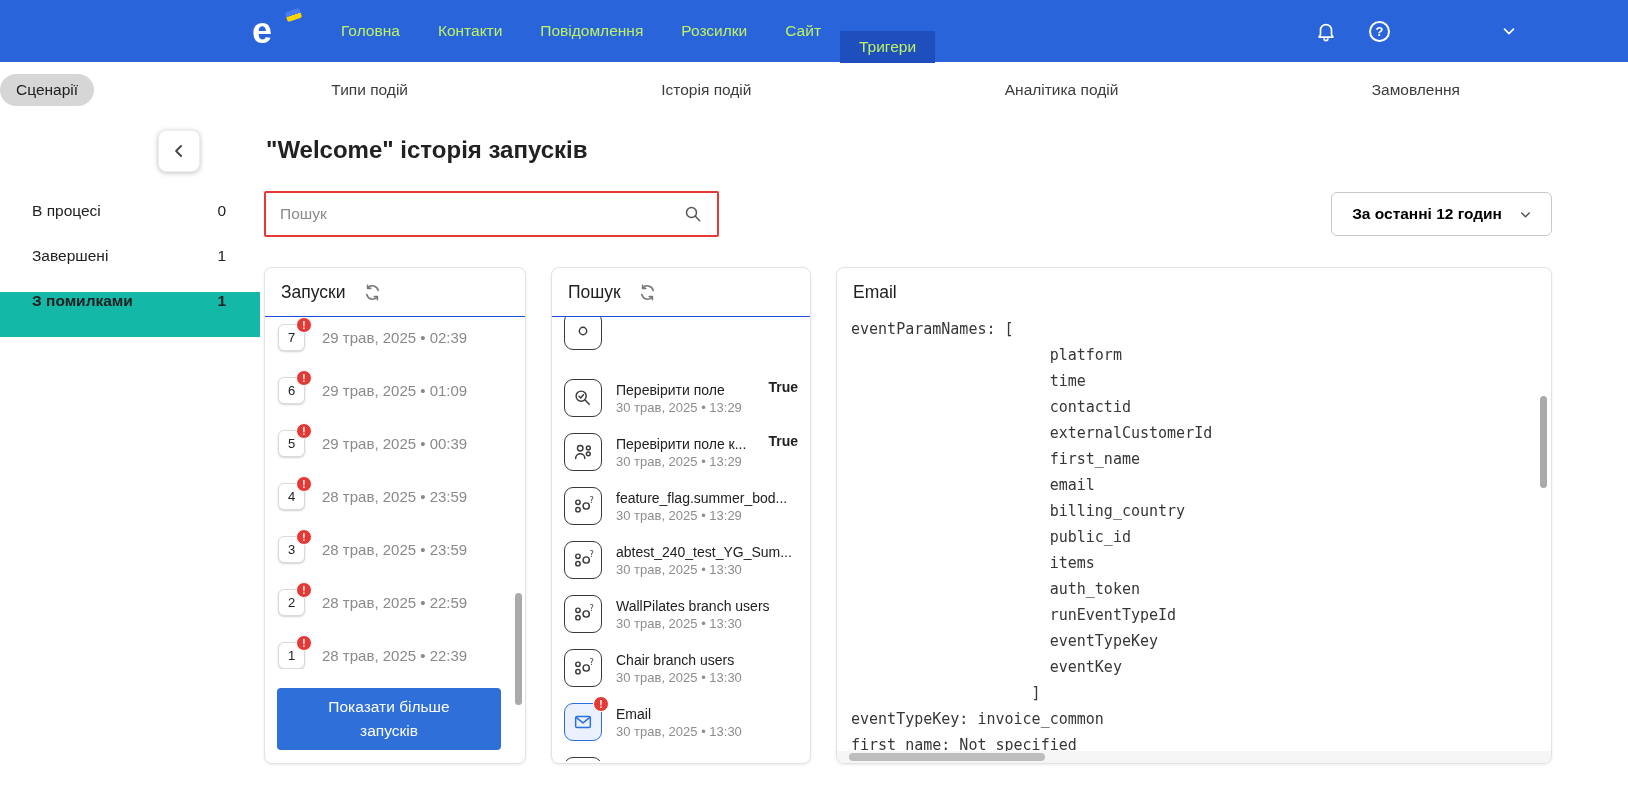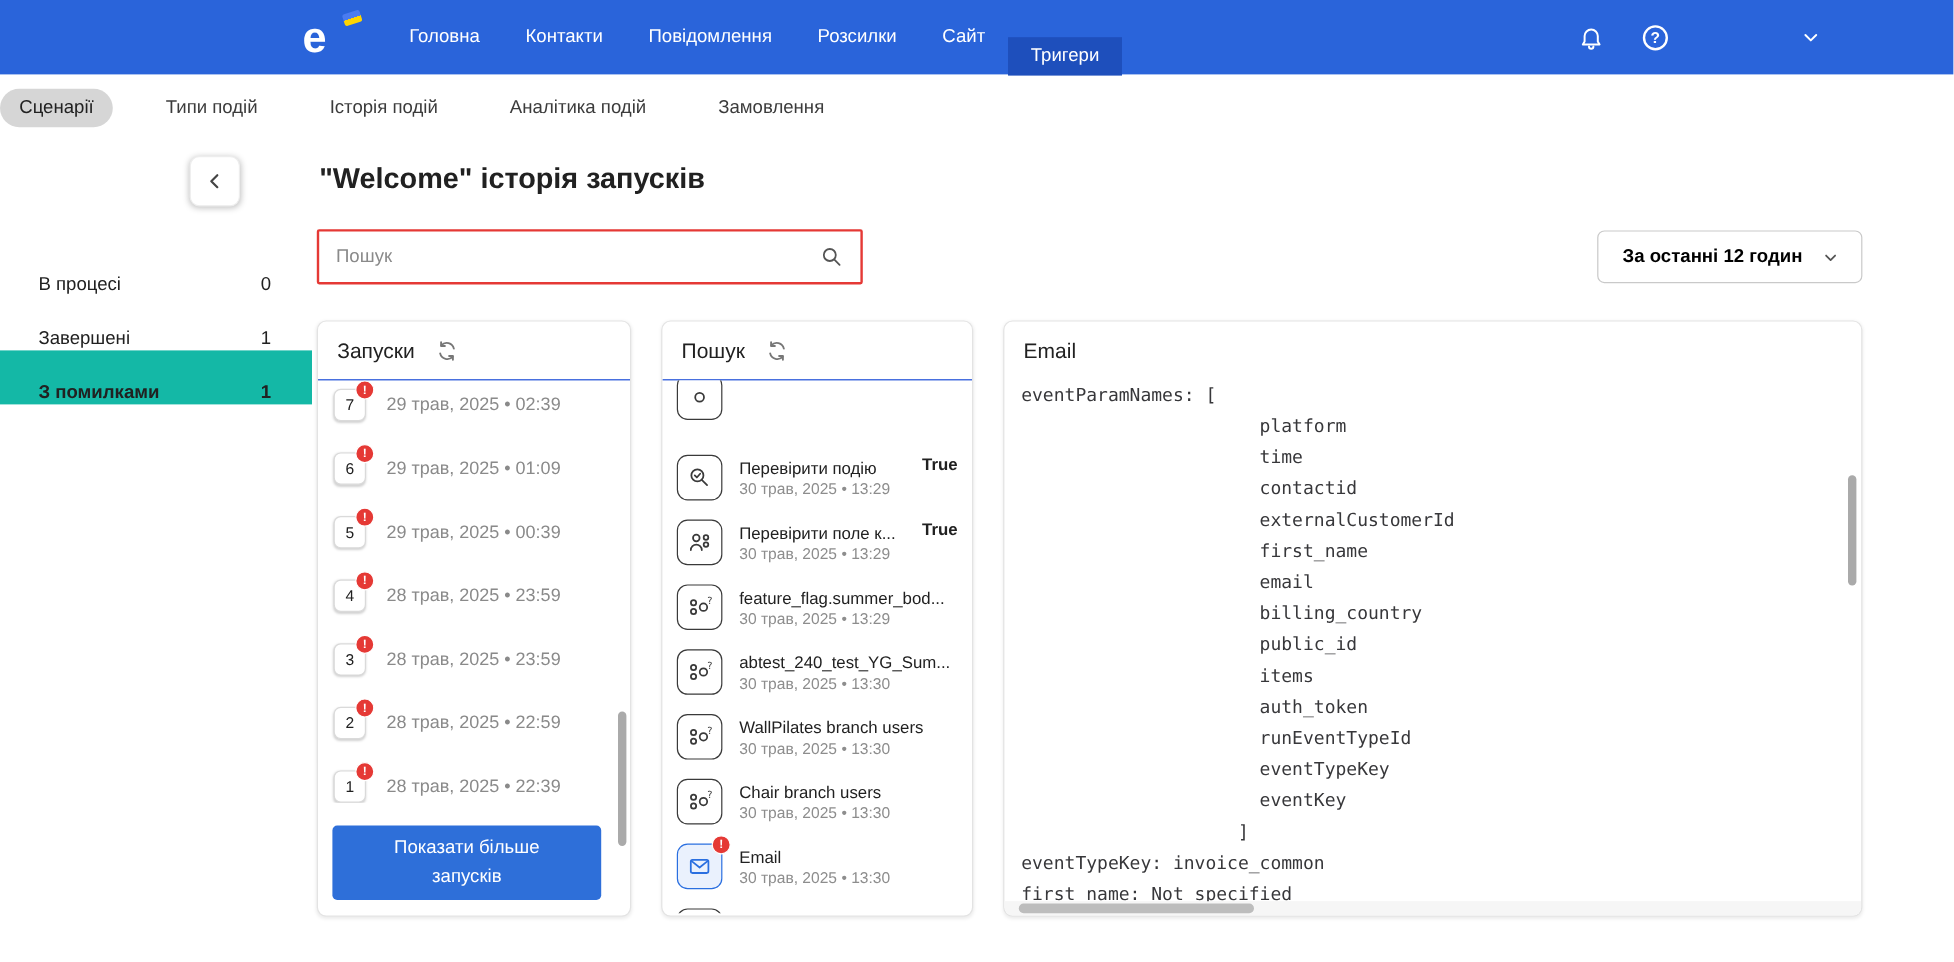--- a/index.html
+++ b/index.html
@@ -13,7 +13,7 @@
   .logo-flag { position:absolute; top:10px; left:34px; width:15px; height:10px; border-radius:2px;
     transform:rotate(-18deg); background:linear-gradient(#4a7bf0 0 50%, #ffd500 50% 100%); }
   .nav { display:flex; align-items:stretch; }
-  .nav-item { display:flex; align-items:center; padding:16px 19px; color:#ffffff; font-size:15.5px; cursor:pointer; }
+  .nav-item { display:flex; align-items:center; padding:16px 19px; color:#bef264; font-size:15.5px; cursor:pointer; }
   .nav-item.active { background:#1e4fbc;margin-top:31px; }
   .header-right { margin-left:auto; display:flex; align-items:center; }
   .hicon { width:26px; height:26px; display:flex; align-items:center; justify-content:center; cursor:pointer; }

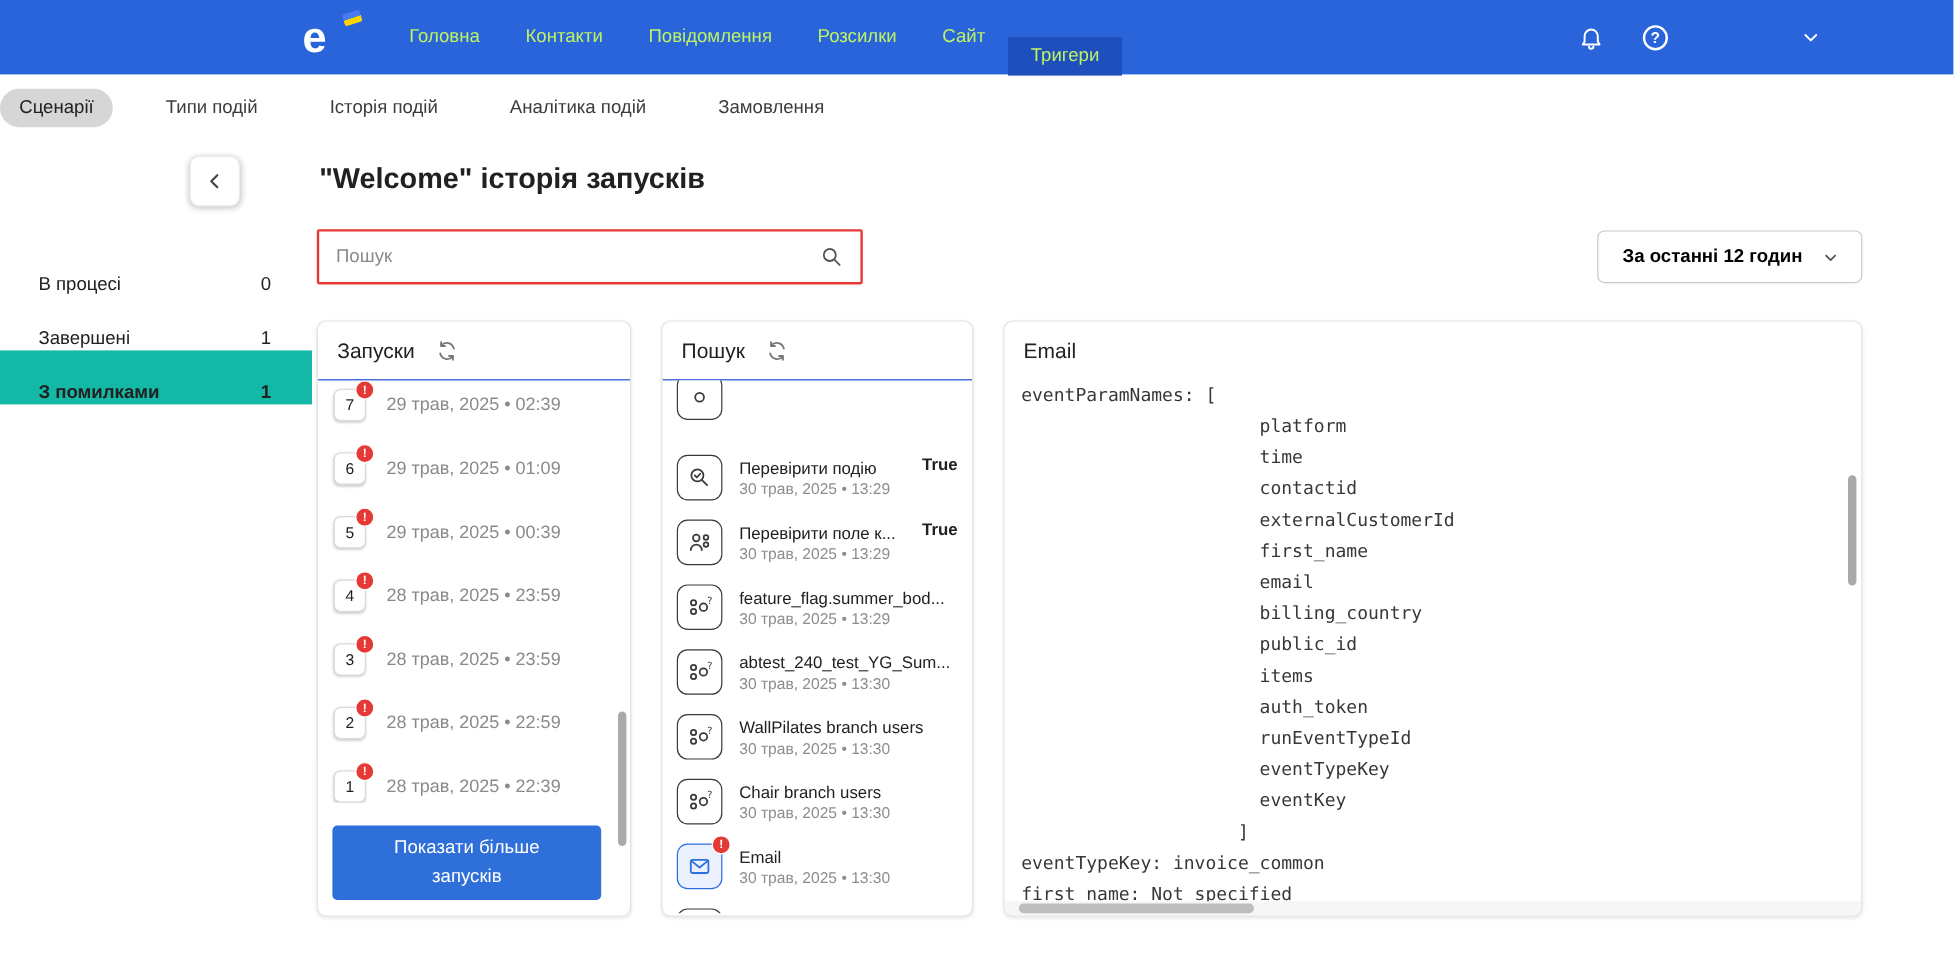--- a/index.html
+++ b/index.html
@@ -23,7 +23,7 @@
   .header-chevron { margin-right:106px; }
 
   
-  .subnav { height:56px; display:flex; align-items:center; justify-content:flex-start; gap:28px; padding-right:152px; }
+  .subnav { height:56px; display:flex; align-items:center; justify-content:space-between; gap:52px; padding-right:152px; }
   .subnav-item { font-size:15.5px; color:#3c3c3c; padding:7px 16px; border-radius:17px; cursor:pointer; white-space:nowrap; }
   .subnav-item.selected { background:#d6d6d6; color:#212121; }
 

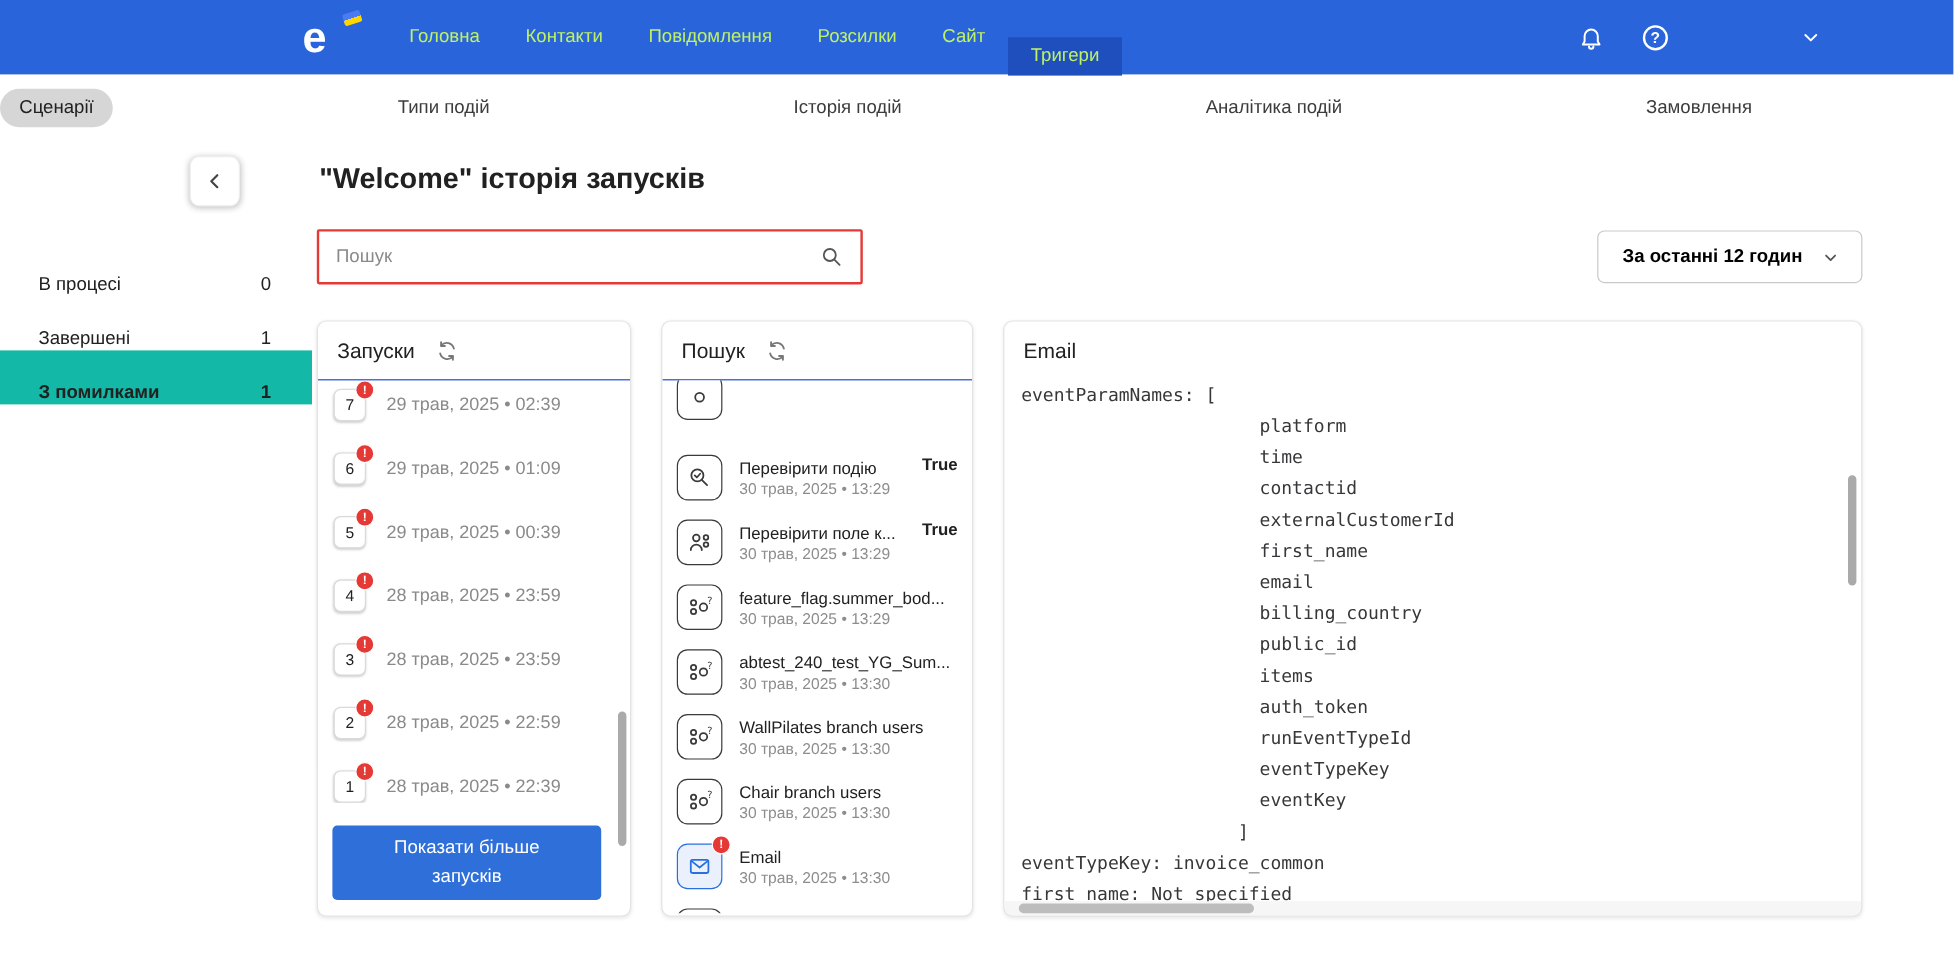--- a/index.html
+++ b/index.html
@@ -33,7 +33,7 @@
   .back-btn { margin-left:158px; width:42px; height:42px; background:#fff; border:1px solid #ededed;
     border-radius:8px; box-shadow:0 1px 5px rgba(0,0,0,.25); display:flex; align-items:center; justify-content:center; cursor:pointer; }
   .side-list { margin-top:30px; }
-  .side-row { height:45px; display:flex; align-items:flex-end; padding:0 34px 0 32px; font-size:15.5px; cursor:pointer;gap:48px; }
+  .side-row { height:45px; display:flex; align-items:flex-start; padding:0 34px 0 32px; font-size:15.5px; cursor:pointer;gap:48px; }
   .side-row .lbl { flex:1; }
   .side-row .cnt { color:#212121; }
   .side-row.selected { background:#14b8a6;font-weight:bold; }

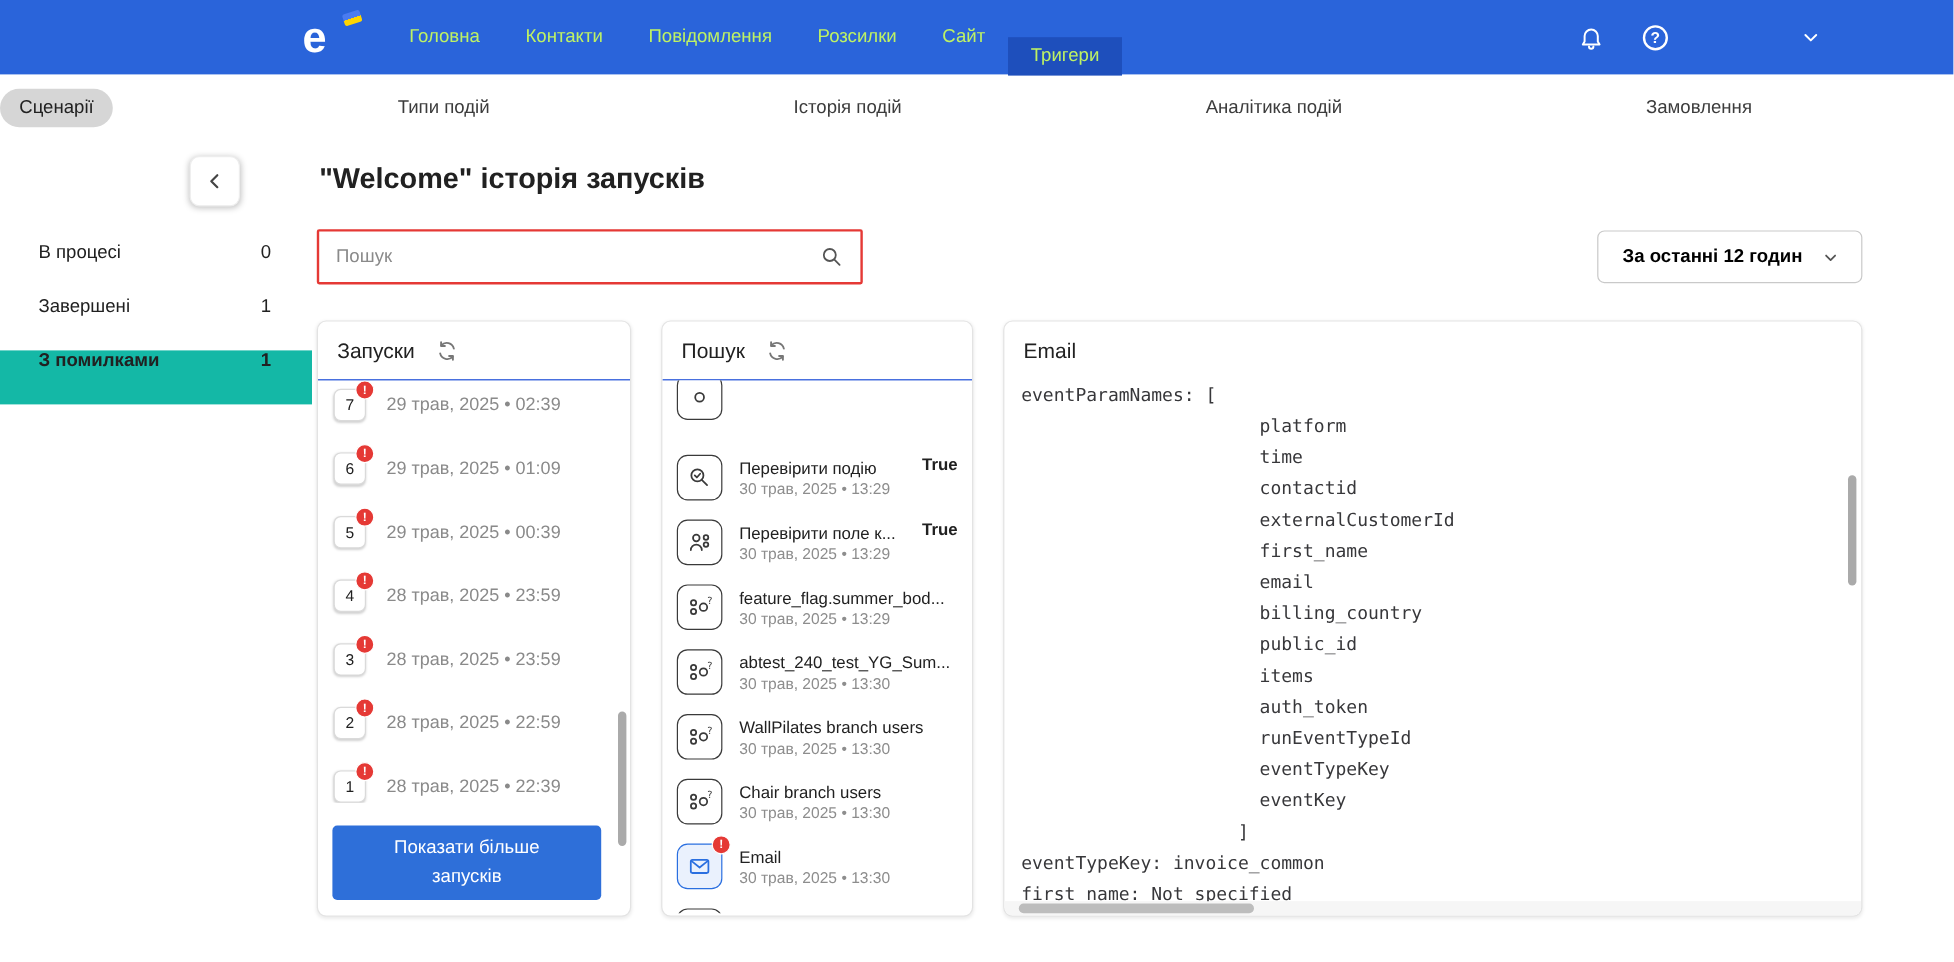--- a/index.html
+++ b/index.html
@@ -278,7 +278,7 @@
               </svg>
             </span>
             <span class="block-text">
-              <span class="block-name">Перевірити подію</span>
+              <span class="block-name">Перевірити поле</span>
               <span class="block-date">30 трав, 2025 • 13:29</span>
             </span>
             <span class="block-flag">True</span>

